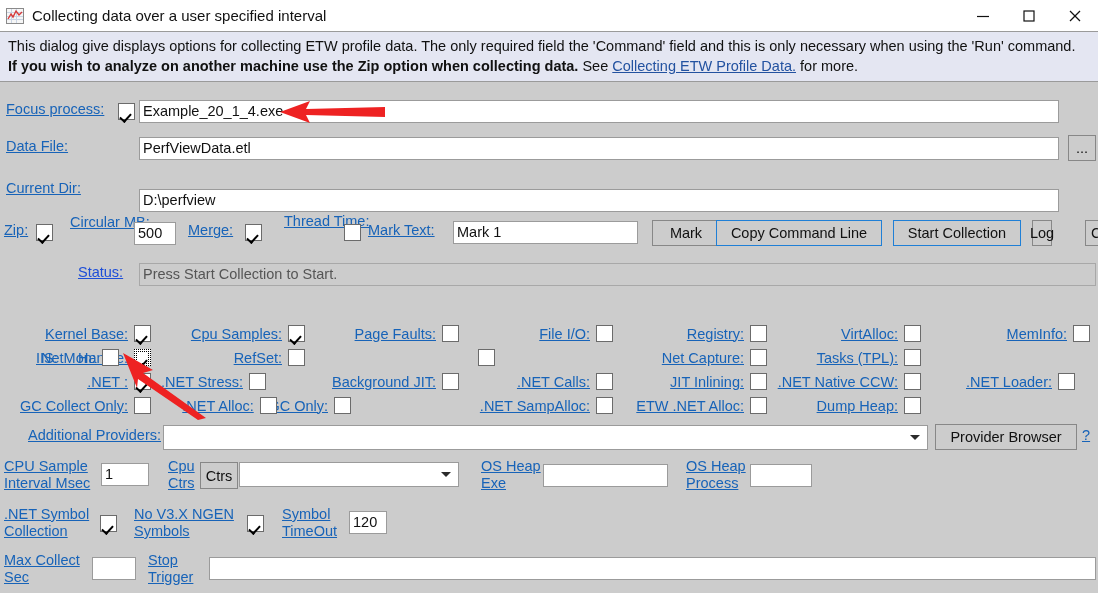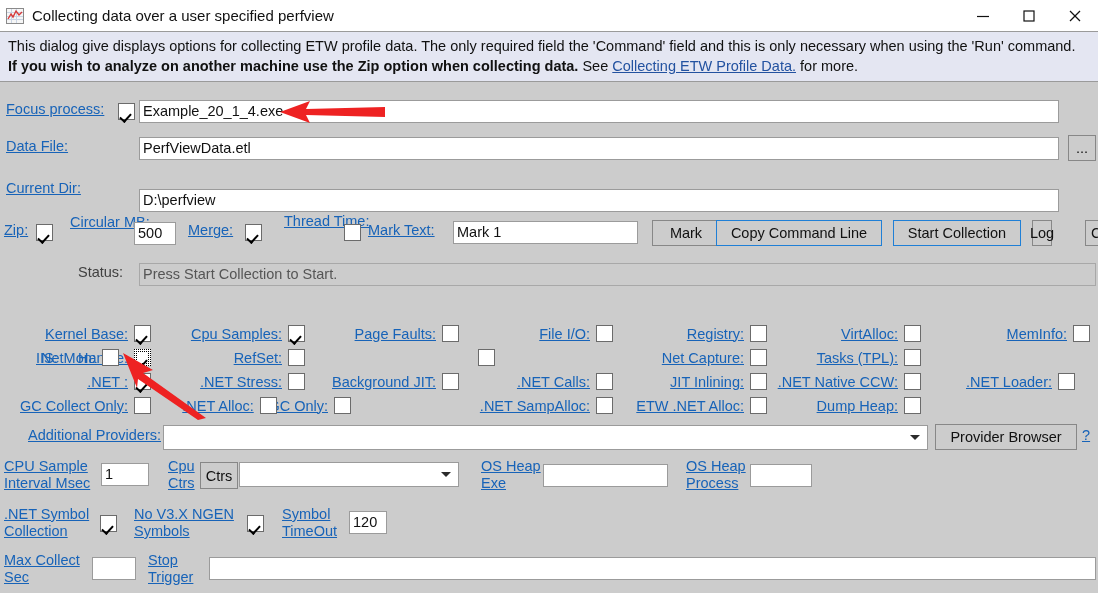--- a/index.html
+++ b/index.html
@@ -89,7 +89,7 @@
         <polyline points="1,10 4,5 6,8 9,2 12,6 15,3" fill="none" stroke="#d63a3a" stroke-width="1.4"></polyline>
       </svg>
     </div>
-    <div class="title-text">Collecting data over a user specified perfview</div>
+    <div class="title-text">Collecting data over a user specified interval</div>
     <div class="wbtns">
       <div class="wbtn">
         <svg width="14" height="14" viewBox="0 0 14 14">

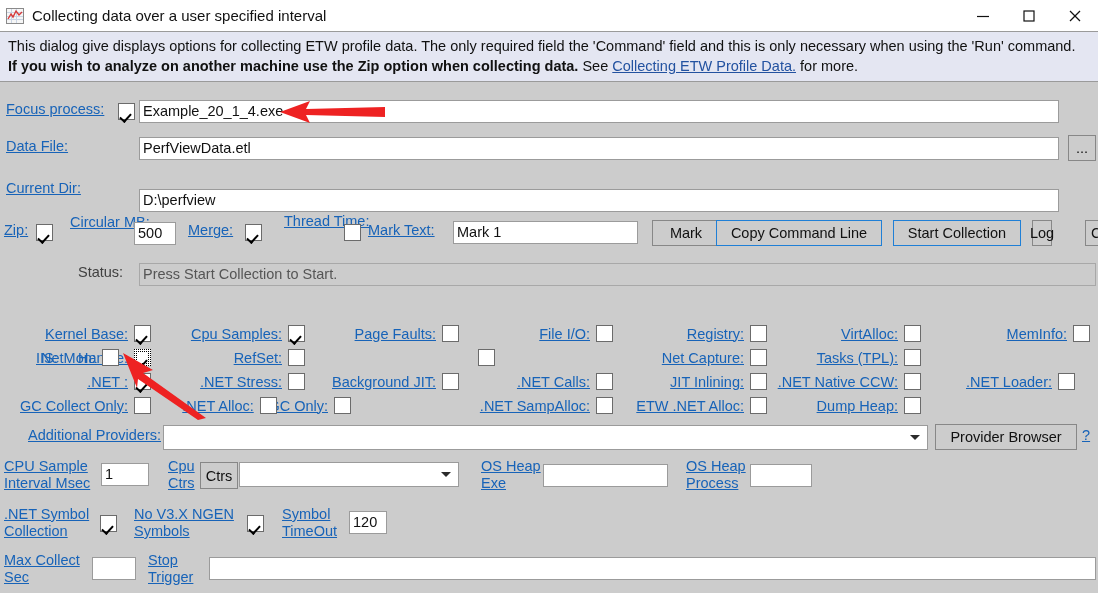--- a/index.html
+++ b/index.html
@@ -31,7 +31,7 @@
 
   
   .lbl{color:#1763b8;text-decoration:underline;white-space:nowrap;}
-  .plain{color:#404040;white-space:nowrap;}
+  .plain{color:#1d4ed8;white-space:nowrap;text-decoration:underline;}
   .row{position:absolute;display:flex;align-items:center;}
   .txt{
     background:#ffffff;border:1px solid #9b9b9b;box-sizing:border-box;

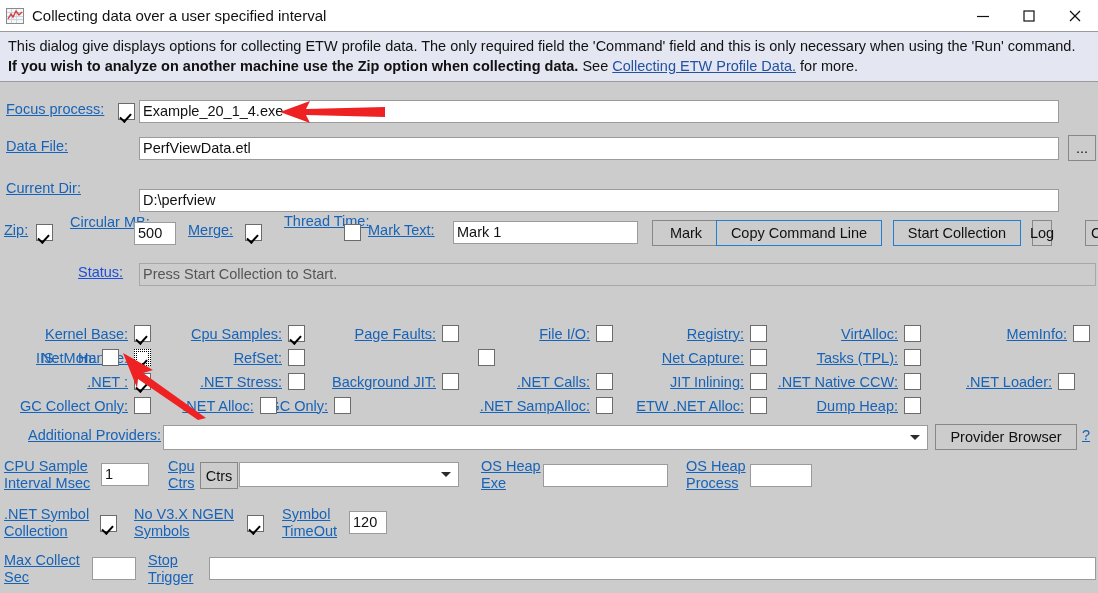--- a/index.html
+++ b/index.html
@@ -228,7 +228,7 @@
         <span class="lbl">.NET :</span>
         <span class="cb on"></span>
       </div>
-      <div class="cbcell" style="left: 0px; top: 373px; width: 305px; justify-content: flex-end;">
+      <div class="cbcell" style="left: 0px; top: 373px; width: 266px; justify-content: flex-end;">
         <span class="lbl">.NET Stress:</span>
         <span class="cb"></span>
       </div>

